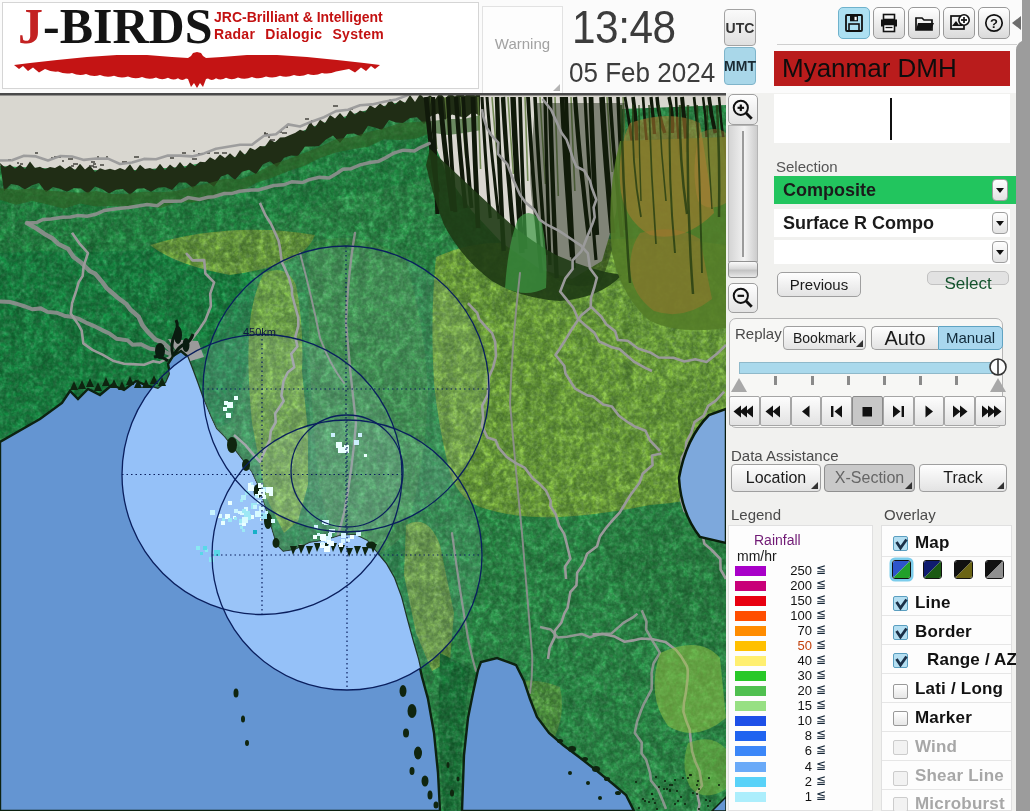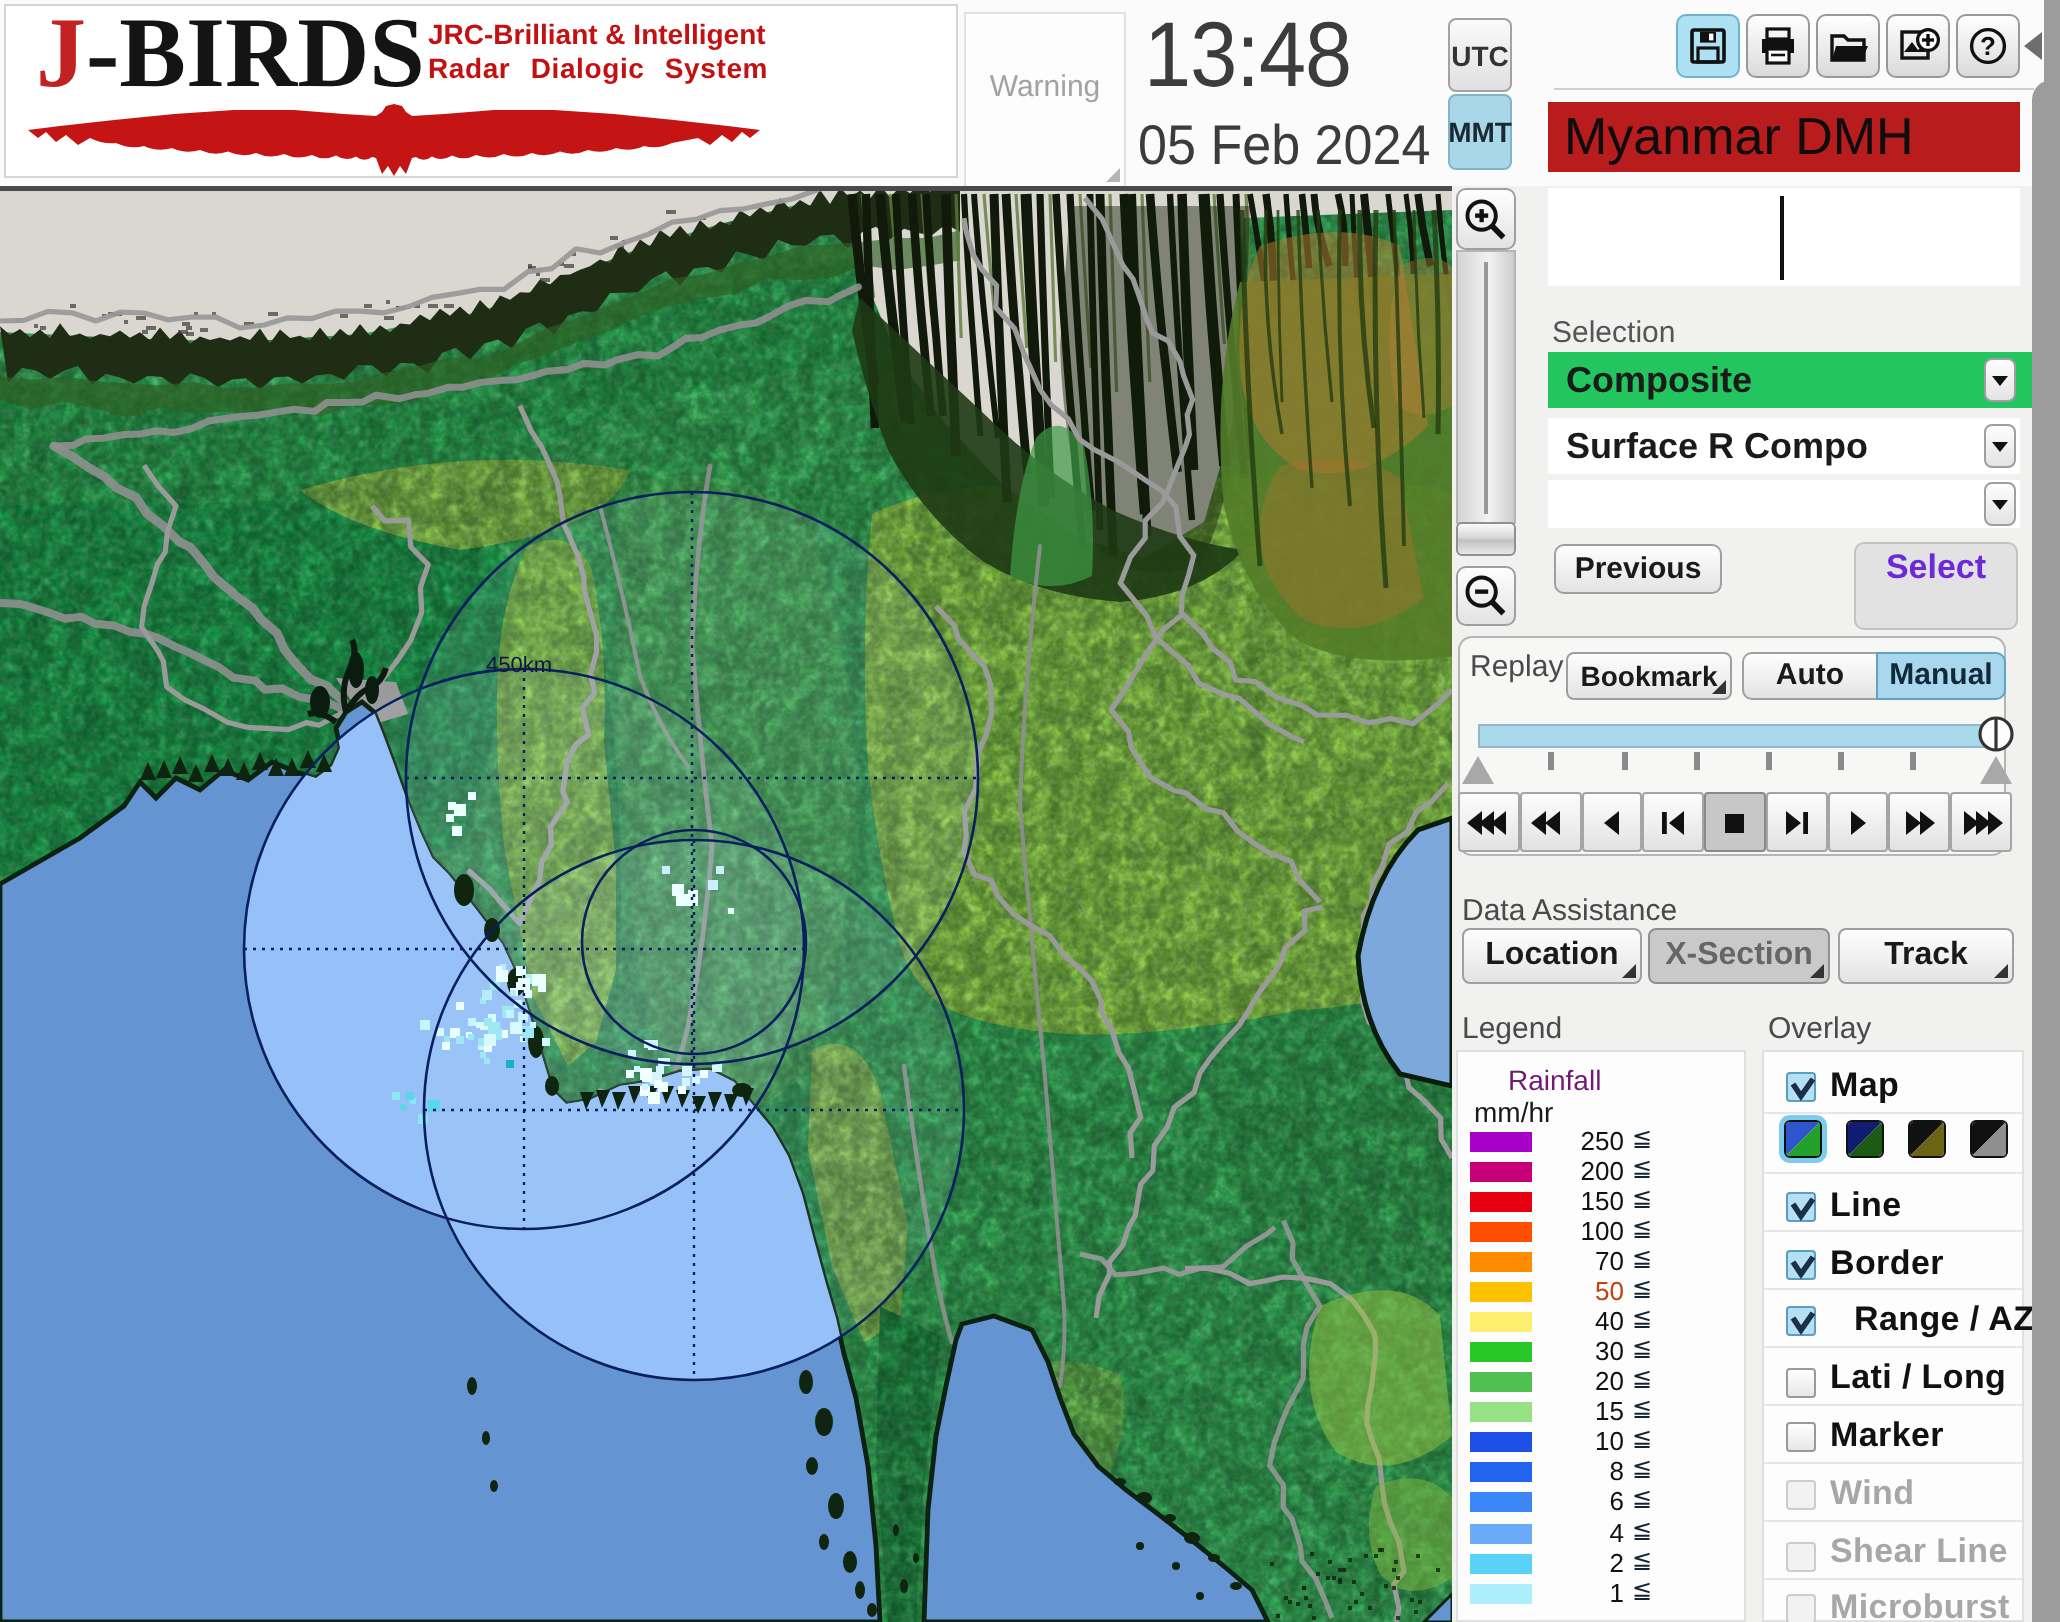--- a/index.html
+++ b/index.html
@@ -5,7 +5,7 @@
   font-family:"Liberation Sans",sans-serif; position:relative; }
 .abs { position:absolute; }
 .btn { position:absolute; background:linear-gradient(#fefefe,#e3e3e3); border:1px solid #9f9f9f;
-  border-radius:4px; color:#1a1a1a; text-align:center;font-weight:bold; }
+  border-radius:4px; color:#1a1a1a; text-align:center; }
 .tbtn { position:absolute; width:32px; height:32px; border:1px solid #999; border-radius:5px;
   background:linear-gradient(#fff,#dadada); display:flex; align-items:center; justify-content:center; }
 .pbbtn { position:absolute; top:0; width:30.8px; height:30px; border:1px solid #a5a5a5;

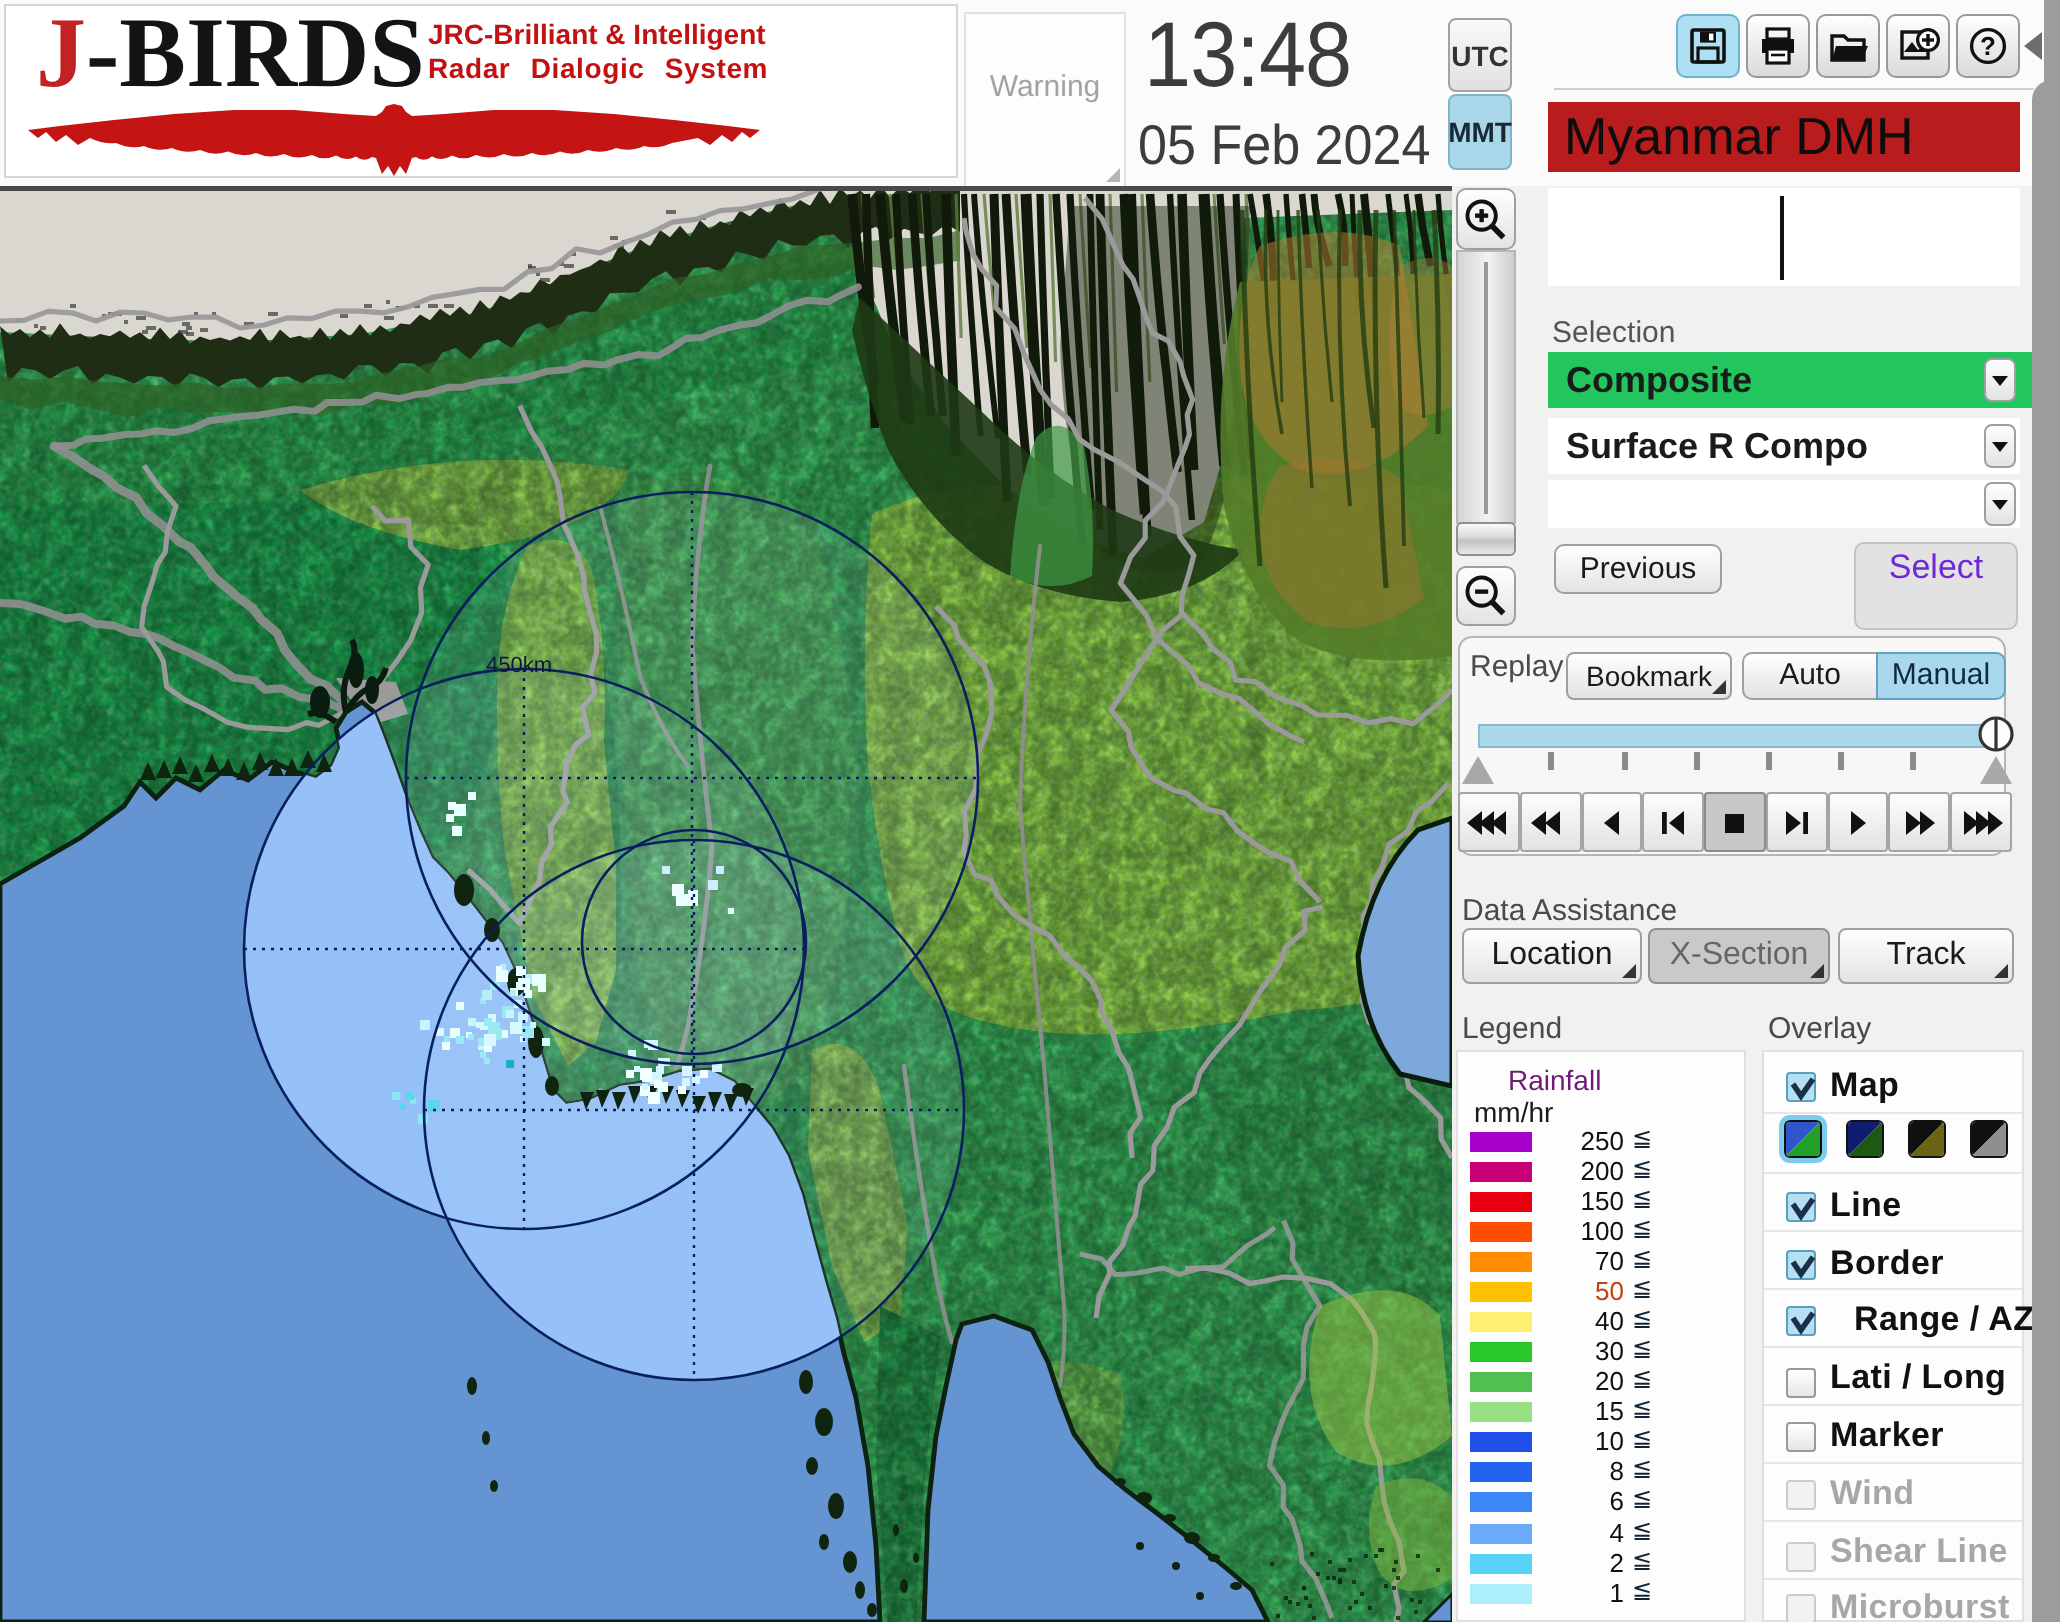--- a/index.html
+++ b/index.html
@@ -518,7 +518,7 @@
       <path d="M3,8 L11,8 L7,13 Z" fill="#111"></path>
     </svg></div>
 <div class="btn" style="left:777px;top:272px;width:84px;height:25px;font-size:15px;line-height:23px;border-radius:5px">Previous</div>
-<div class="btn" style="left:927px;top:271px;width:82px;height:44px;font-size:17px;line-height:24px;border-radius:5px;background:#e2e2e2;color:#6d28d9;border-color:#c2c2c2">Select</div>
+<div class="btn" style="left:927px;top:271px;width:82px;height:14px;font-size:17px;line-height:24px;border-radius:5px;background:#e2e2e2;color:#14532d;border-color:#c2c2c2">Select</div>
 
 <div class="abs" style="left:729px;top:318px;width:274px;height:110px;background:#f7f7f5;border:1px solid #b5b5b5;border-radius:7px"></div>
 <div class="lbl" style="left:735px;top:325px;font-size:15px">Replay</div>

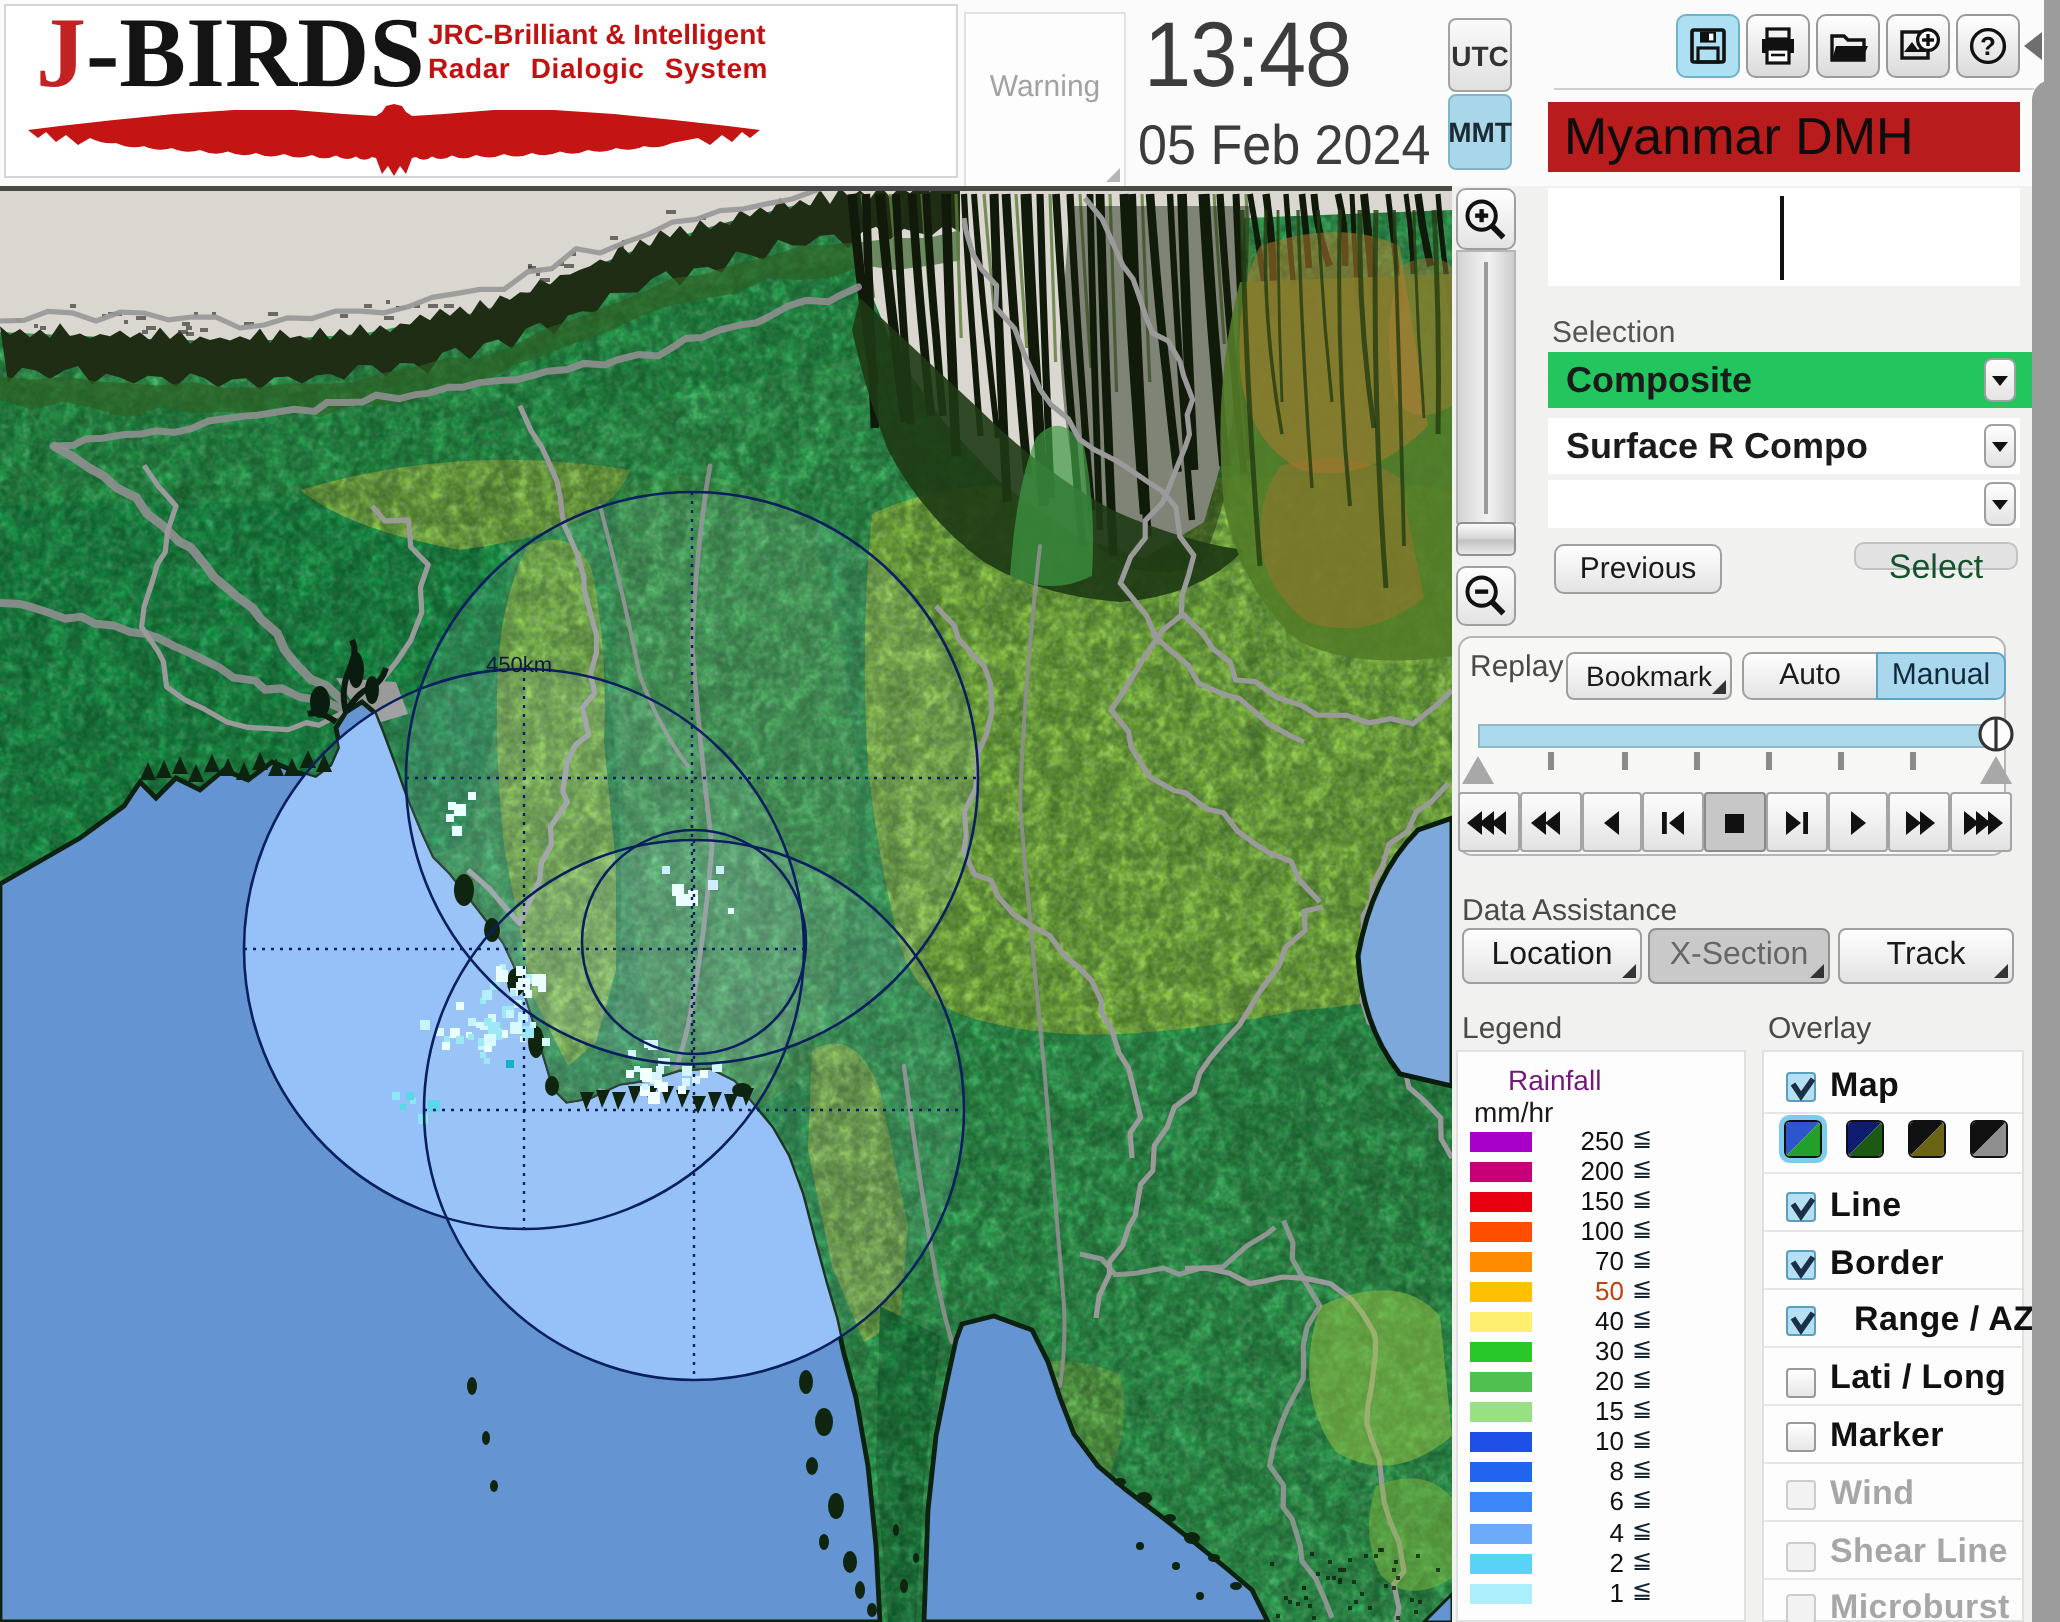--- a/index.html
+++ b/index.html
@@ -523,7 +523,7 @@
 <div class="abs" style="left:729px;top:318px;width:274px;height:110px;background:#f7f7f5;border:1px solid #b5b5b5;border-radius:7px"></div>
 <div class="lbl" style="left:735px;top:325px;font-size:15px">Replay</div>
 <div class="btn" style="left:783px;top:326px;width:83px;height:24px;font-size:14px;line-height:22px">Bookmark<span style="position:absolute;right:2px;bottom:2px;width:0;height:0;border-left:7px solid transparent;border-bottom:7px solid #333;"></span></div>
-<div class="btn" style="left:871px;top:326px;width:67px;height:24px;font-size:15px;line-height:22px;border-radius:5px 0 0 5px;border-right:none">Auto</div>
+<div class="btn" style="left:871px;top:326px;width:67px;height:24px;font-size:20px;line-height:22px;border-radius:5px 0 0 5px;border-right:none">Auto</div>
 <div class="btn" style="left:938px;top:326px;width:65px;height:24px;font-size:15px;line-height:22px;border-radius:0 5px 5px 0;background:#a9d7ee;border-color:#5fa3c2;color:#102a3a">Manual</div>
 <div class="abs" style="left:739px;top:362px;width:260px;height:12px;background:#aad9ec;border:1px solid #8fb9ca"></div>
 <svg class="abs" style="left:988px;top:357px" width="20" height="20">

